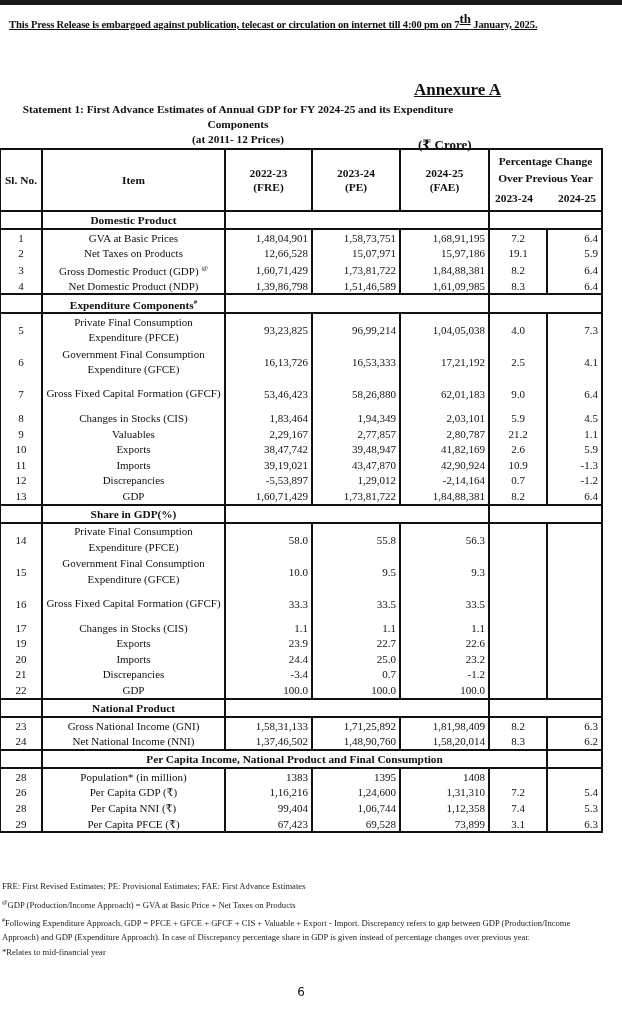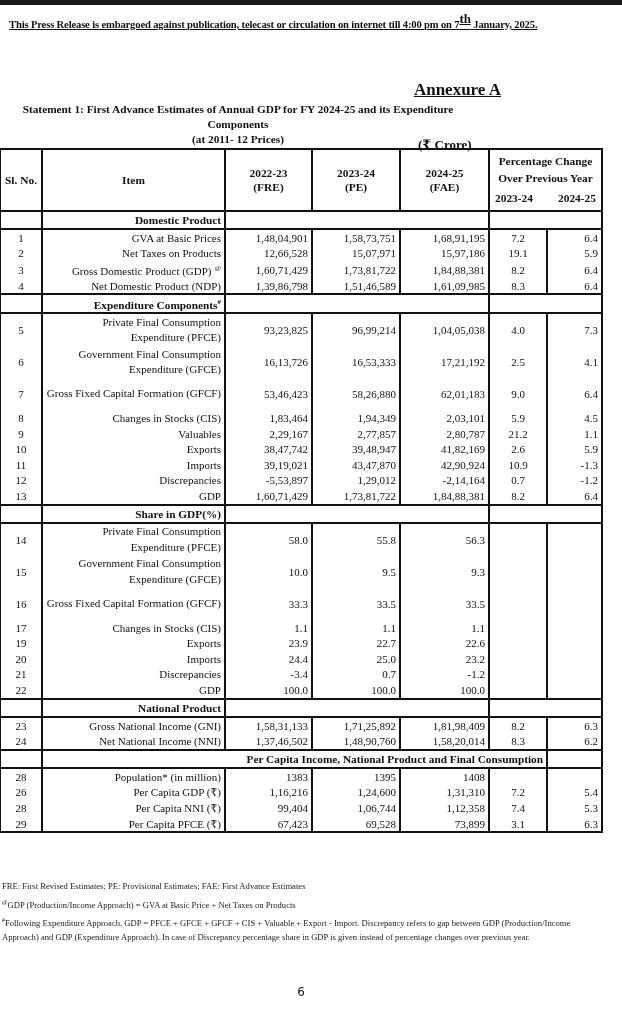--- a/index.html
+++ b/index.html
@@ -35,7 +35,7 @@
   .pct-head { line-height:17px; }
   .pct-years { display:flex; justify-content:space-between; padding:0 2px; margin-top:3px; }
   td.sl { text-align:center; border-right:2px solid #111; }
-  td.item { text-align:right; padding-left:2px; }
+  td.item { text-align:center; padding-left:2px; }
   td.num { text-align:right; padding-right:12px; border-left:none; border-right:none; }
   td.num.first { border-left:2px solid #111; }
   td.num.last { border-right:2px solid #111; }

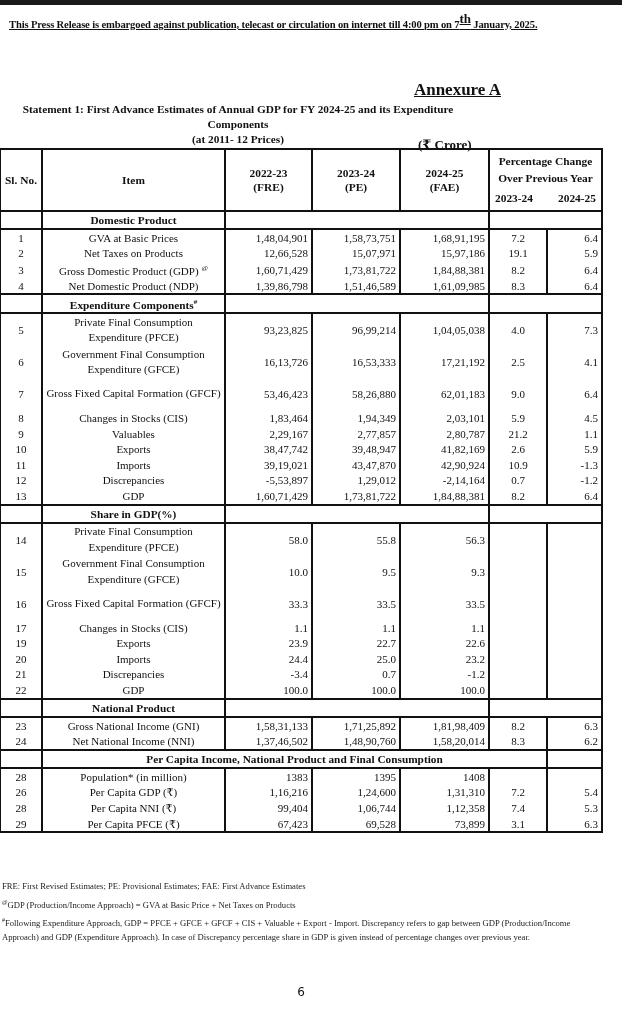--- a/index.html
+++ b/index.html
@@ -386,6 +386,7 @@
     <p><span>FRE: First Revised Estimates; PE: Provisional Estimates; FAE: First Advance Estimates</span></p>
     <p><sup>@</sup><span>GDP (Production/Income Approach) = GVA at Basic Price + Net Taxes on Products</span></p>
     <p><sup>#</sup><span>Following Expenditure Approach, GDP = PFCE + GFCE + GFCF + CIS + Valuable + Export - Import. Discrepancy refers to gap between GDP (Production/Income Approach) and GDP (Expenditure Approach).  In case of Discrepancy percentage share in GDP is given instead of percentage changes over previous year.</span></p>
+    <p><span>*Relates to mid-financial year</span></p>
   </div>
 
 <div class="pagenum">6</div>

